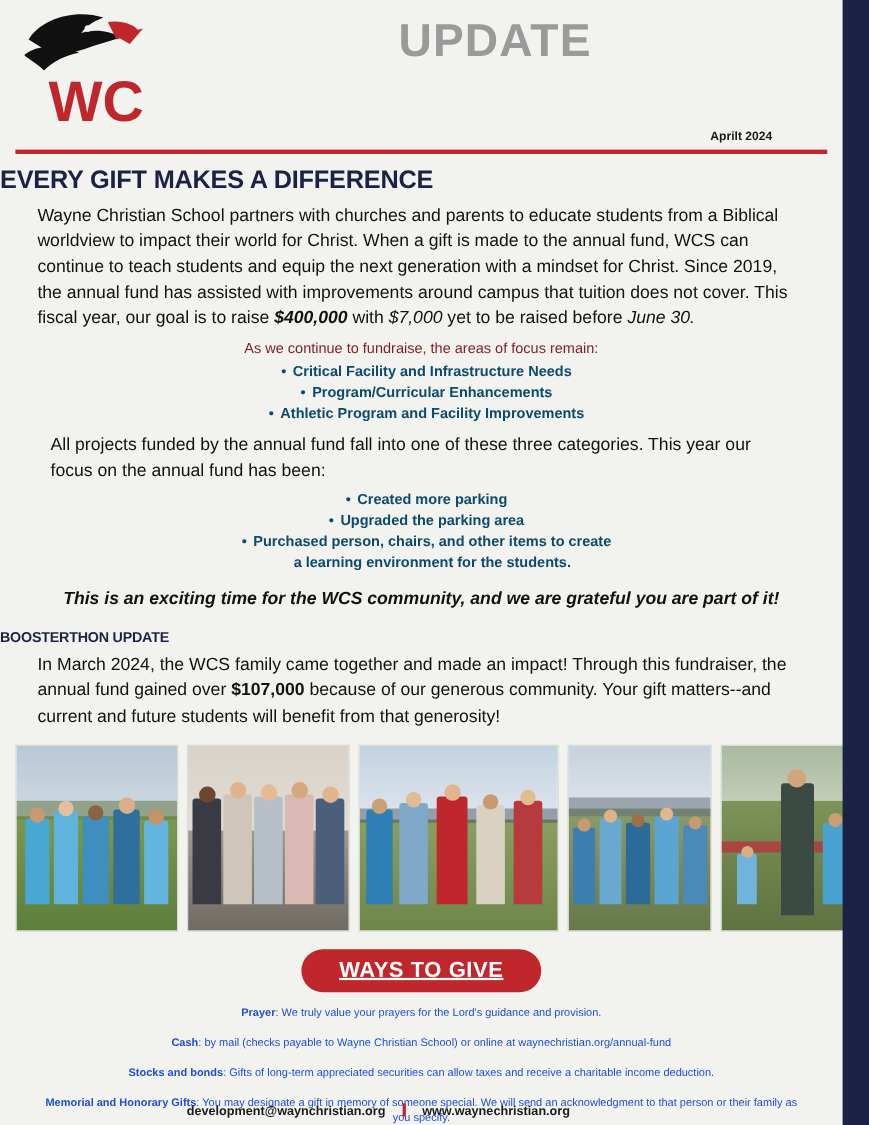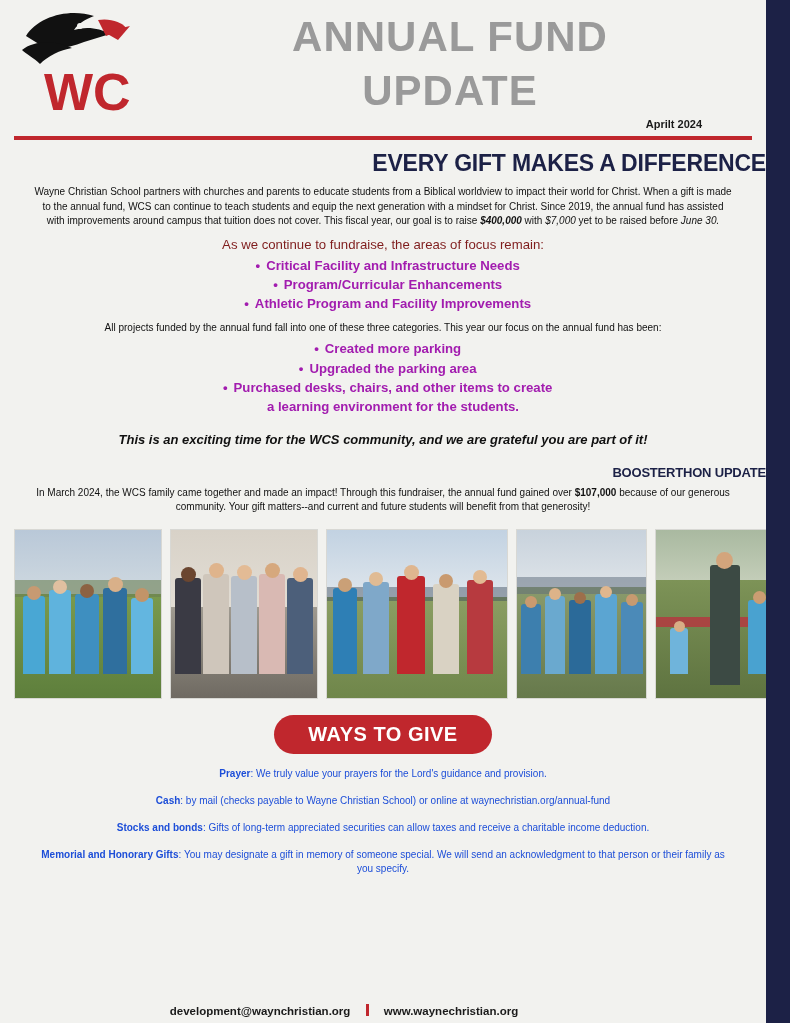--- a/index.html
+++ b/index.html
@@ -236,7 +236,6 @@
       </div>
 
       <div id="title-block">
-        <div class="main-title">ANNUAL FUND</div>
         <div class="main-title">UPDATE</div>
       </div>
 

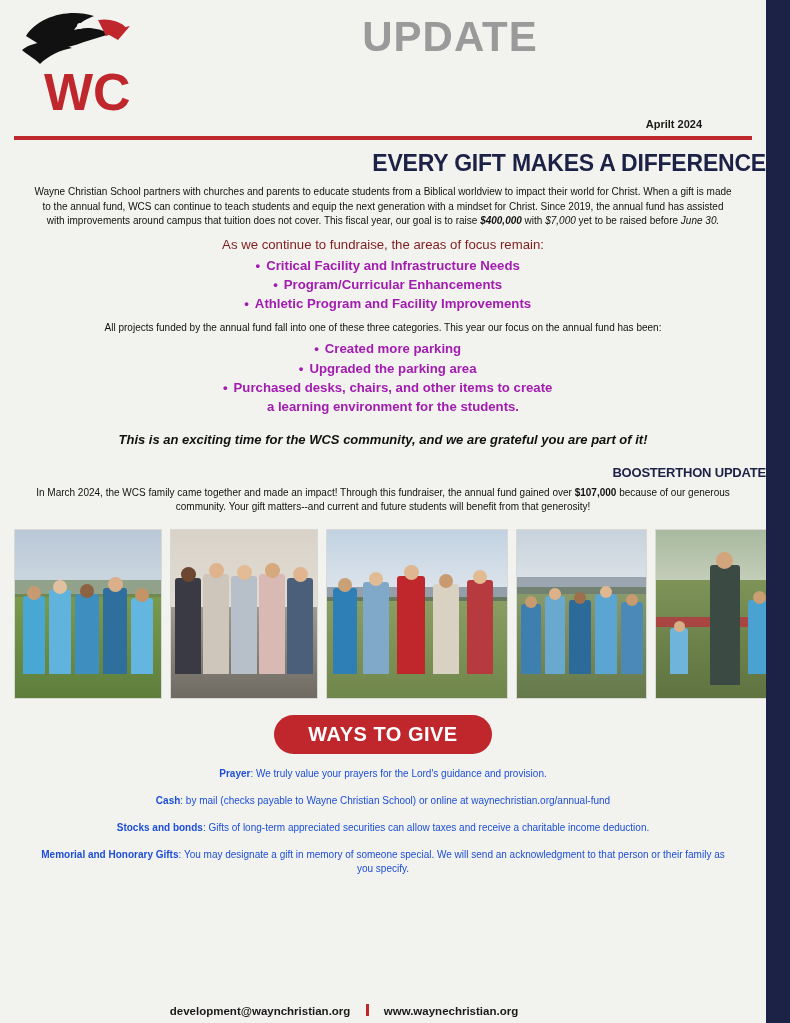--- a/index.html
+++ b/index.html
@@ -82,7 +82,7 @@
 
   
   .section-heading {
-    text-align: right;
+    text-align: left;
     font-size: 23px;
     font-weight: bold;
     color: #1c2146;

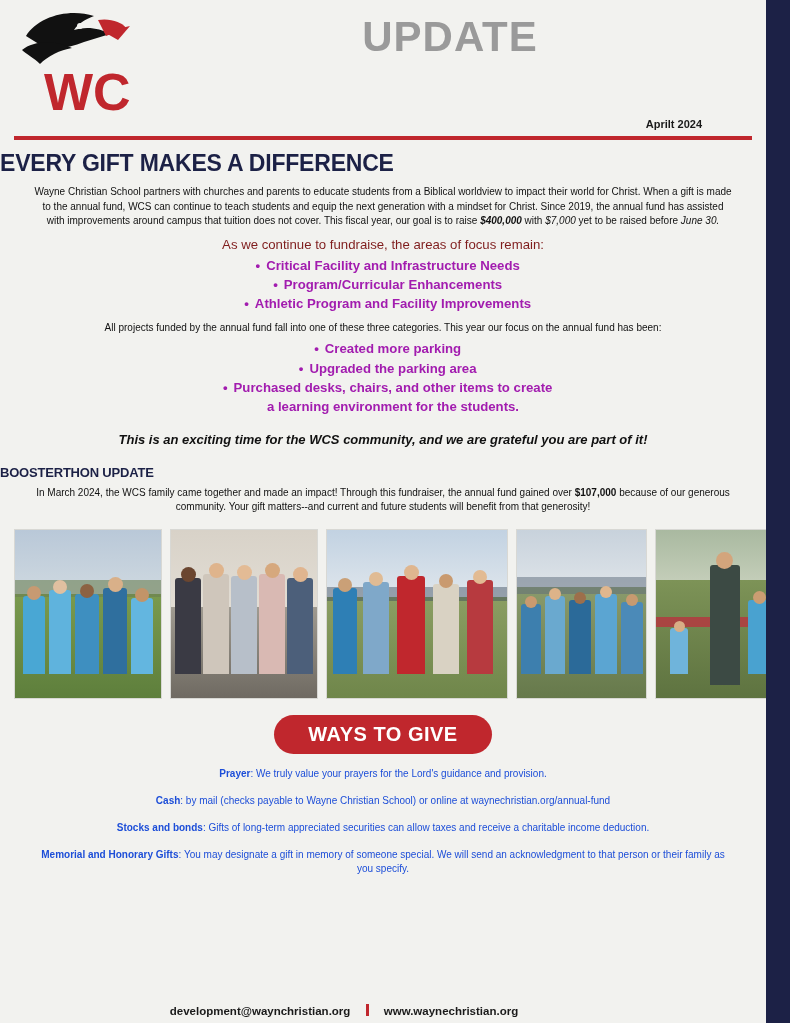--- a/index.html
+++ b/index.html
@@ -97,10 +97,10 @@
 
   
   .body-text {
-    font-size: 10px;
+    font-size: 16px;
     line-height: 1.45;
     color: #111111;
-    text-align: center;
+    text-align: left;
     margin: 0 34px 4px 34px;
   }
   .body-text.indent { margin: 0 46px 4px 46px; }

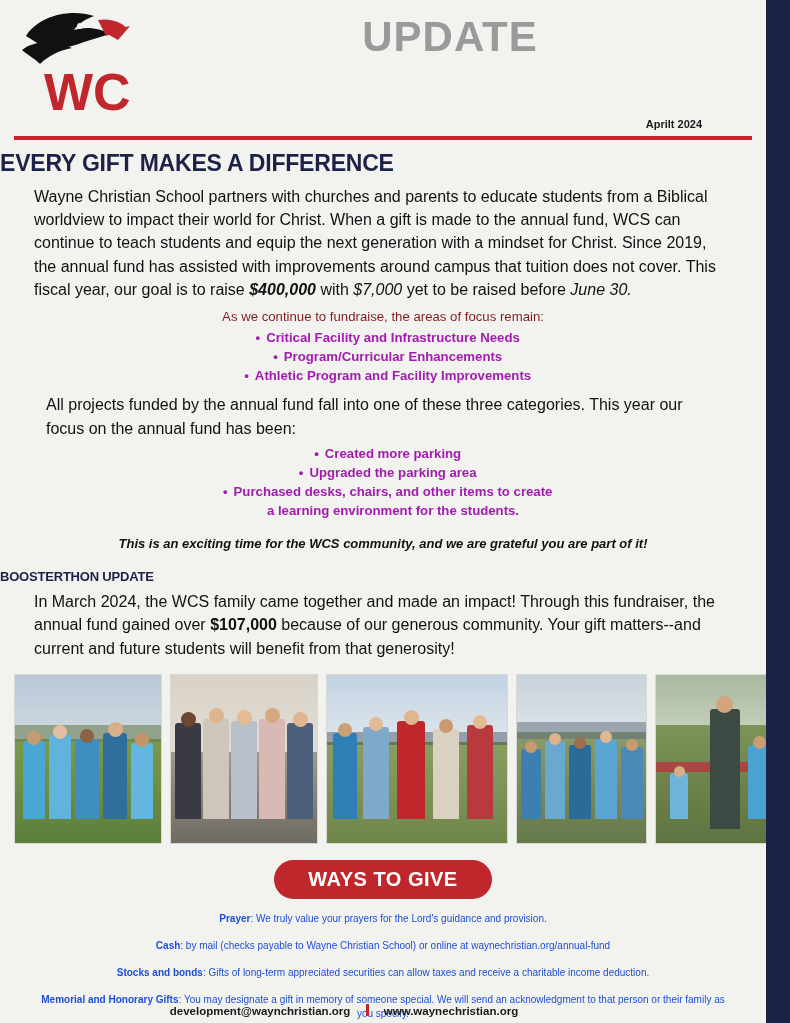--- a/index.html
+++ b/index.html
@@ -124,7 +124,7 @@
   ul.focus-list li {
     font-size: 13.2px;
     font-weight: bold;
-    color: #a21caf;
+    color: #0c4a6e;
     line-height: 1.45;
     position: relative;
     display: block;

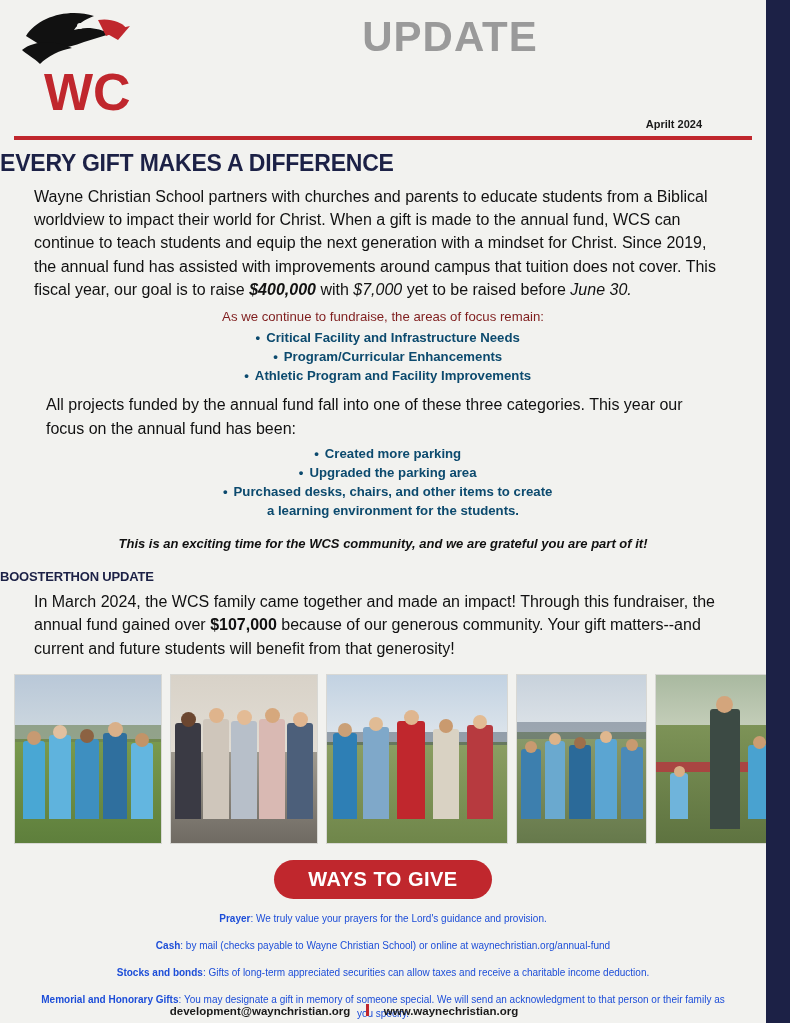--- a/index.html
+++ b/index.html
@@ -262,7 +262,7 @@
     <ul class="focus-list list-wrap-2">
       <li><span class="bullet">•</span><span>Created more parking</span></li>
       <li><span class="bullet">•</span><span>Upgraded the parking area</span></li>
-      <li><span class="bullet">•</span><span>Purchased desks, chairs, and other items to create</span></li>
+      <li><span class="bullet">•</span><span>Purchased person, chairs, and other items to create</span></li>
       <li><span class="bullet">&nbsp;</span><span>a learning environment for the students.</span></li>
     </ul>
 

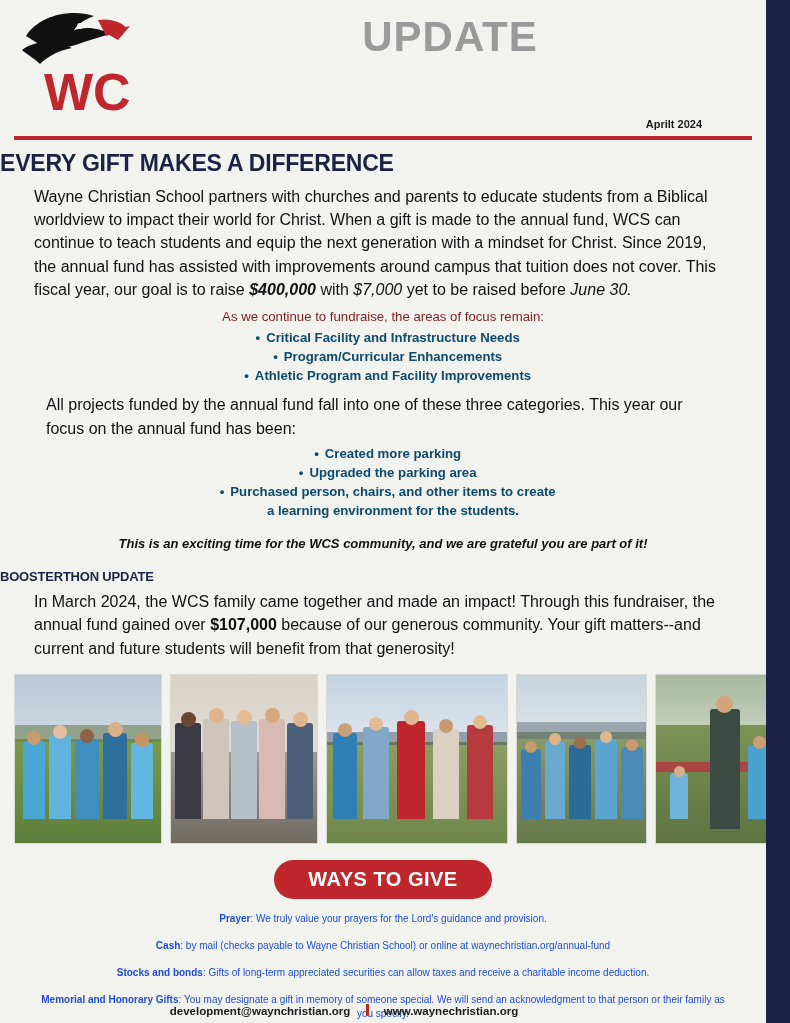--- a/index.html
+++ b/index.html
@@ -142,7 +142,7 @@
     text-align: center;
     font-style: italic;
     font-weight: bold;
-    font-size: 13px;
+    font-size: 16px;
     color: #111111;
     margin: 16px 34px 6px 34px;
   }

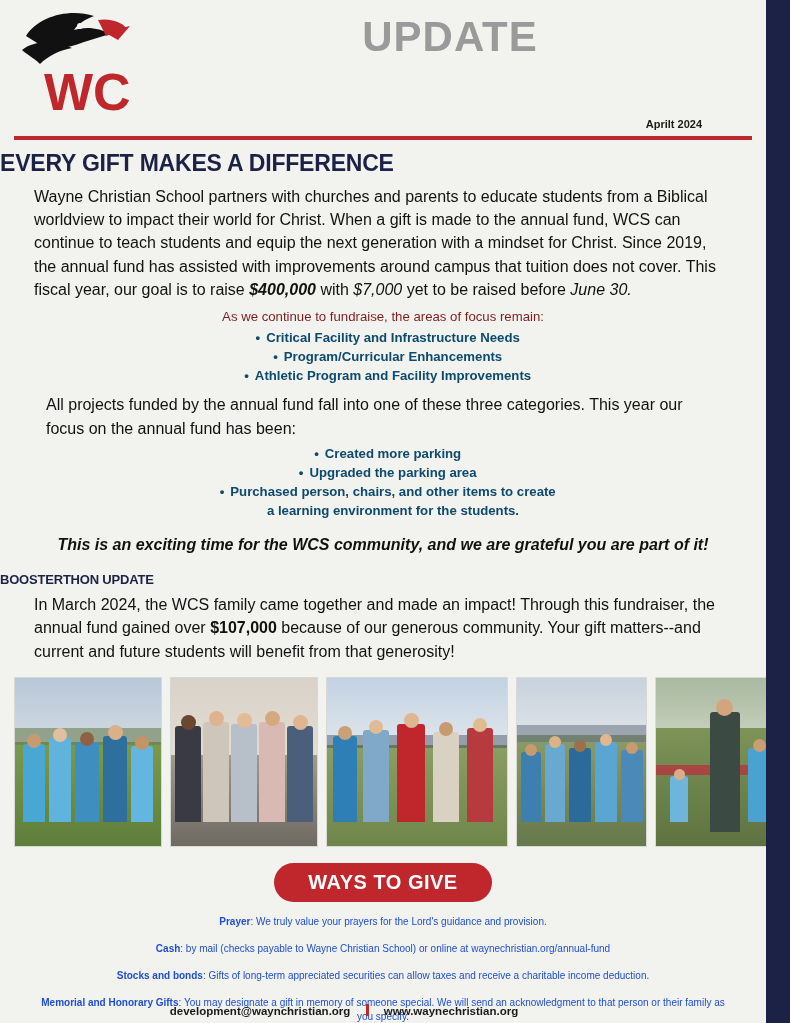--- a/index.html
+++ b/index.html
@@ -185,6 +185,7 @@
     letter-spacing: 0.5px;
     padding: 8px 34px;
     border-radius: 22px;
+    text-decoration: underline;
   }
   .give-line {
     font-size: 10px;

